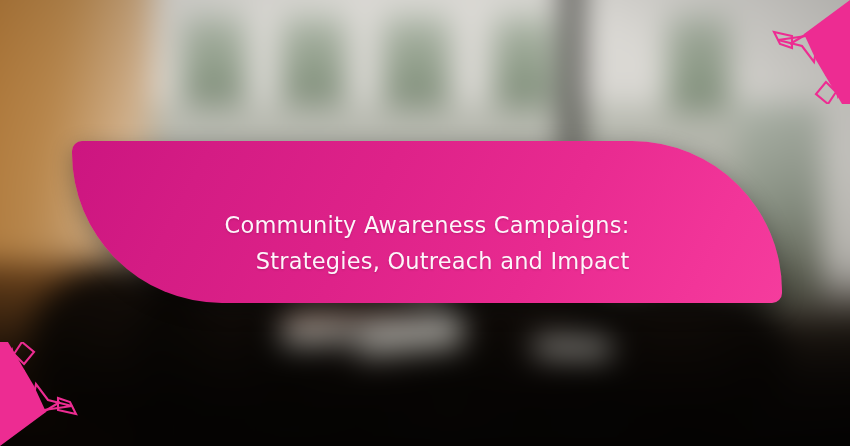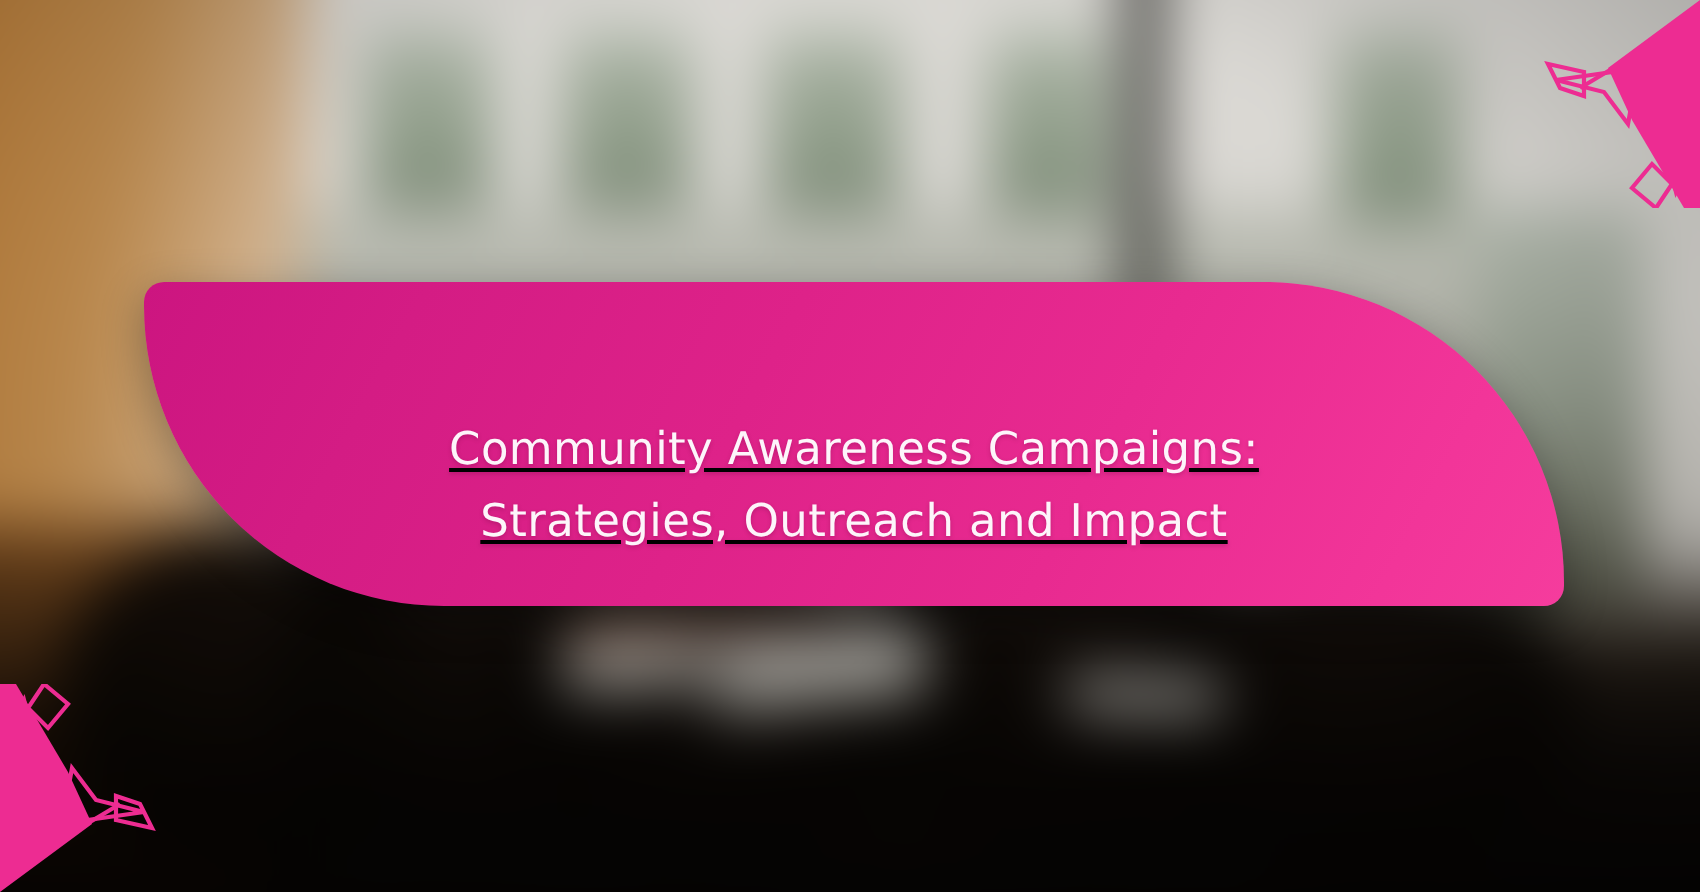--- a/index.html
+++ b/index.html
@@ -130,7 +130,6 @@
     flex-direction:column;
     align-items:center;
     justify-content:center;
-    text-decoration:underline;
   }
   .banner-title {
     color:#fdf5fa;

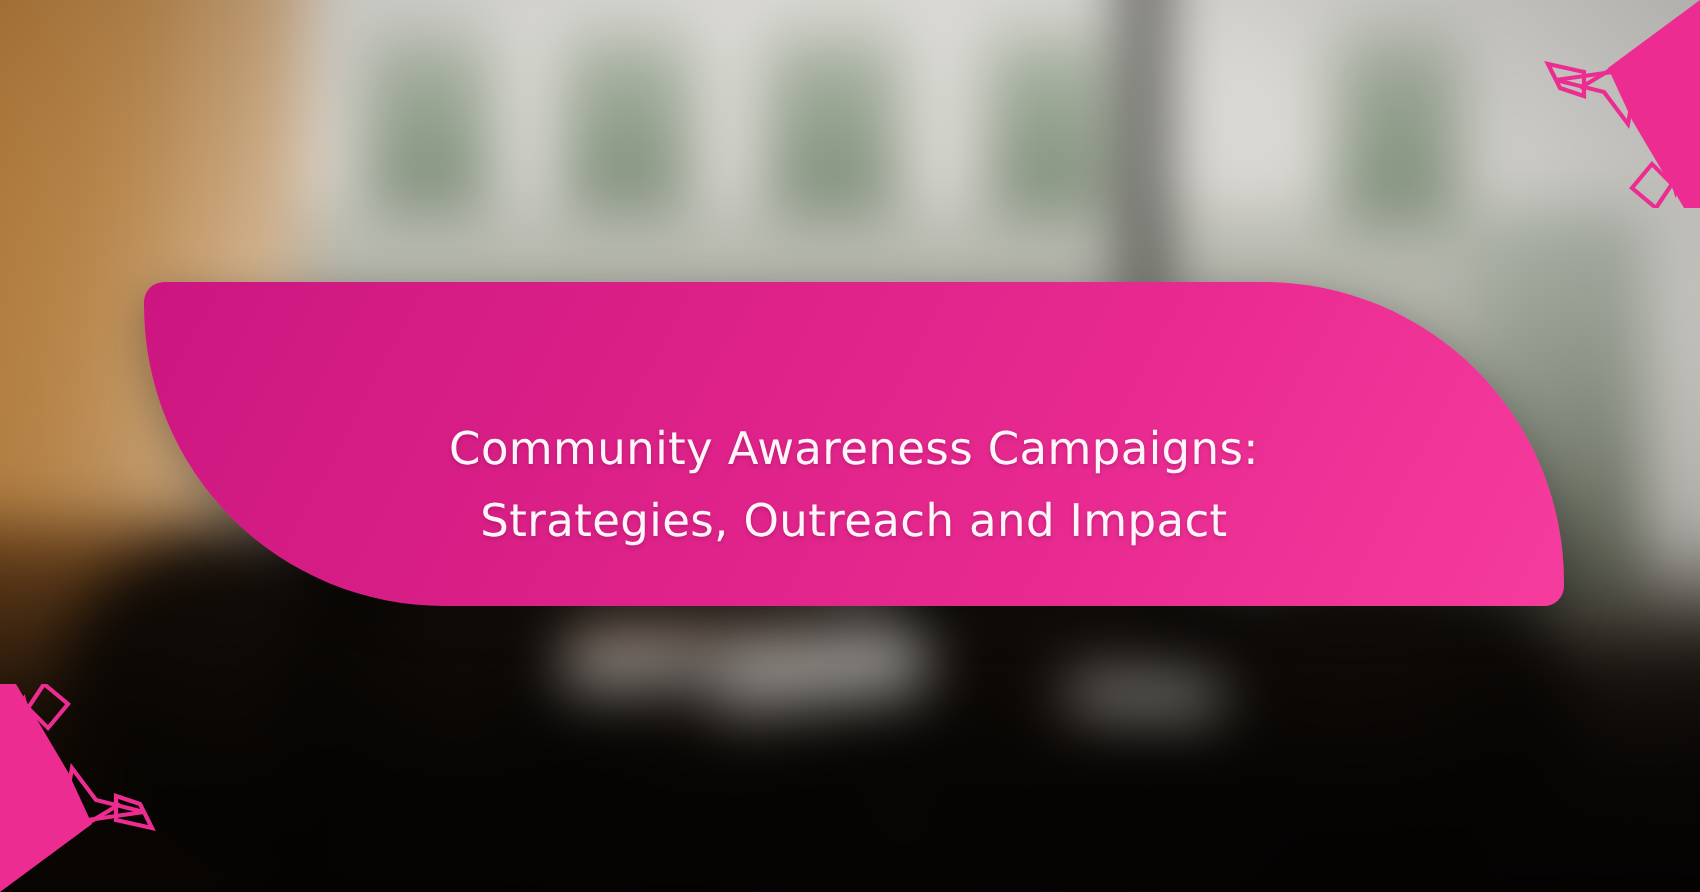--- a/index.html
+++ b/index.html
@@ -142,7 +142,7 @@
     padding:0 40px;
     margin-top:42px;
   }
-  .banner-title .l2 { display:block; }
+  .banner-title .l2 { display:block;text-align:right; }
 
   
   .ornament { position:absolute; width:120px; height:104px; pointer-events:none; }

